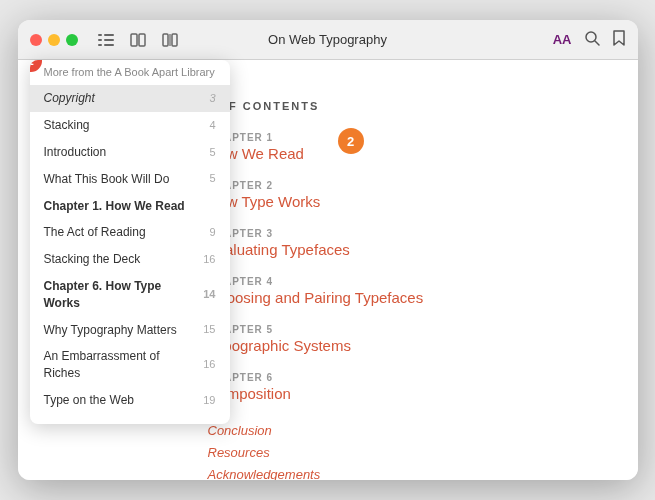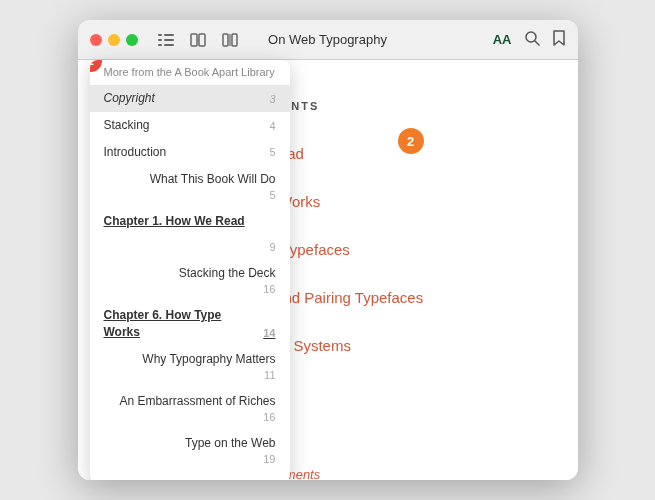--- a/index.html
+++ b/index.html
@@ -14,7 +14,7 @@
     }
 
     .window {
-      width: 500px;
+      width: 620px;
       height: 460px;
       background: #f5f5f5;
       border-radius: 12px;

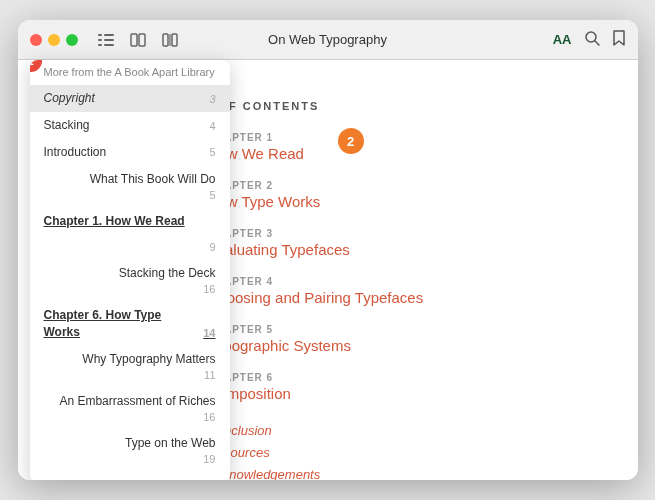--- a/index.html
+++ b/index.html
@@ -270,7 +270,7 @@
     </div>
     <div class="title-center">On Web Typography</div>
     <div class="right-icons">
-      <div class="right-icon" style="font-size:13px; font-weight:600; color:#14532d;">AA</div>
+      <div class="right-icon" style="font-size:13px; font-weight:600; color:#701a75;">AA</div>
       <div class="right-icon">
         <svg width="16" height="16" viewBox="0 0 16 16" fill="none">
           <circle cx="7" cy="7" r="5" stroke="#555" stroke-width="1.5"></circle>

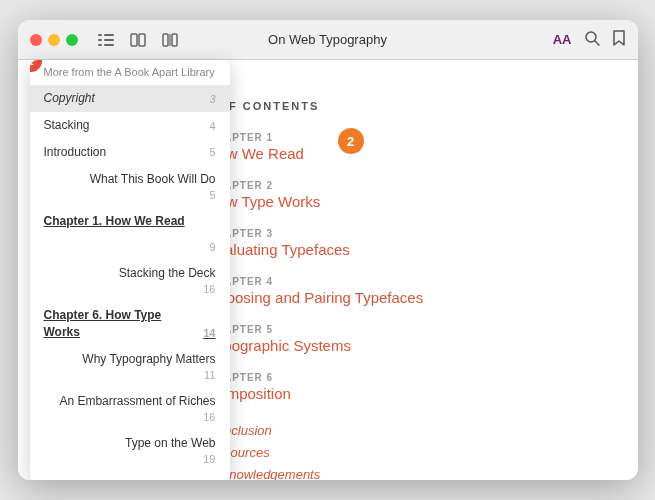--- a/index.html
+++ b/index.html
@@ -185,7 +185,7 @@
       color: #333;
       display: flex;
       justify-content: space-between;
-      align-items: flex-end;
+      align-items: center;
       cursor: pointer;
       line-height: 1.4;
     }

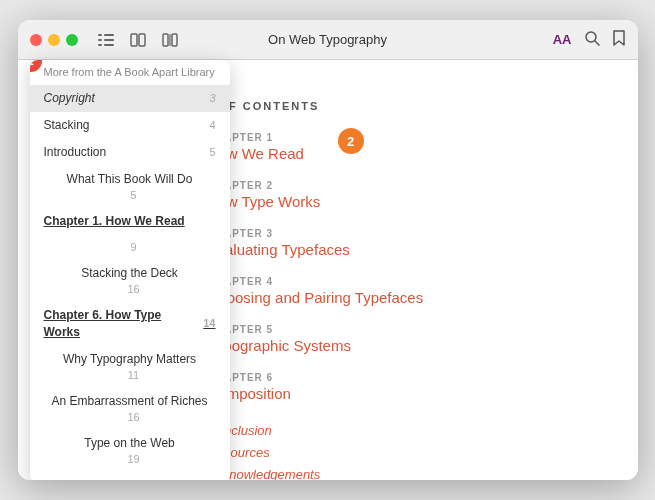--- a/index.html
+++ b/index.html
@@ -208,7 +208,6 @@
     }
 
     .dropdown-item.sub-item {
-      flex-direction: column;
     }
     .badge-orange { background: #f07c2a; }
 

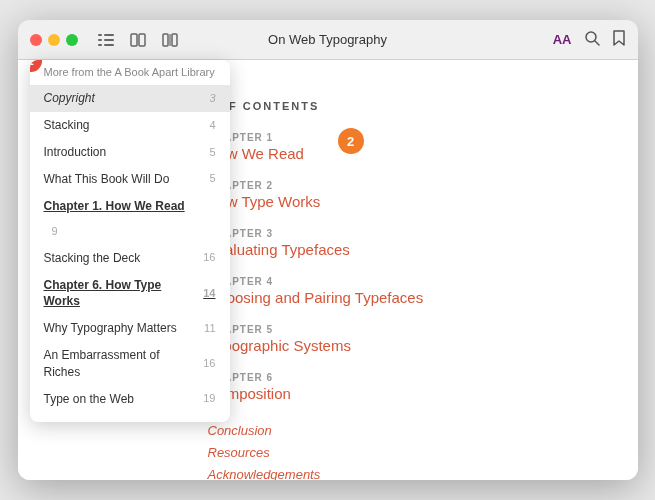--- a/index.html
+++ b/index.html
@@ -197,7 +197,6 @@
 
     .dropdown-item.bold-item {
       font-weight: 600;
-      text-decoration: underline;
     }
 
     .dropdown-item .page-num {

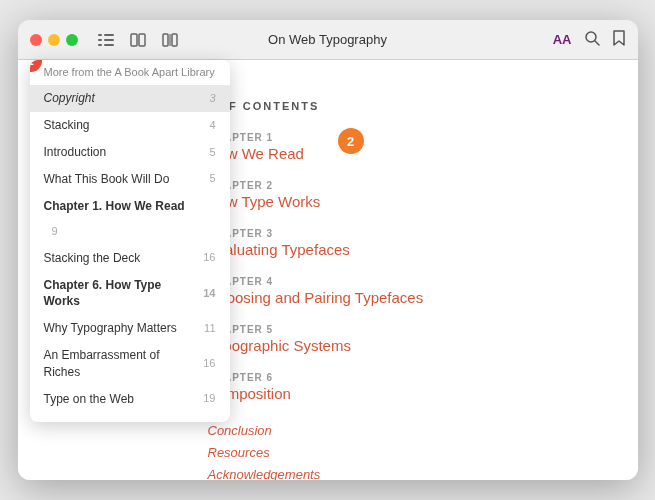--- a/index.html
+++ b/index.html
@@ -365,6 +365,7 @@
         <span>Chapter 1. How We Read</span>
       </div>
       <div class="dropdown-item sub-item">
+        <span>The Act of Reading</span>
         <span class="page-num">9</span>
       </div>
       <div class="dropdown-item sub-item">

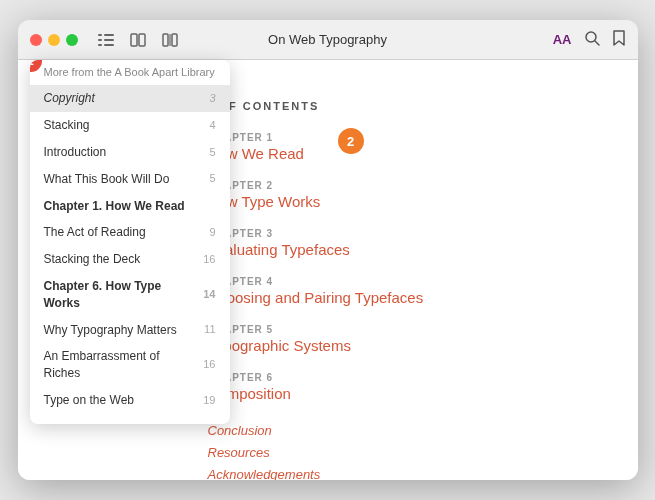--- a/index.html
+++ b/index.html
@@ -378,7 +378,7 @@
       </div>
       <div class="dropdown-item sub-item">
         <span>Why Typography Matters</span>
-        <span class="page-num">11</span>
+        <span class="page-num">15</span>
       </div>
       <div class="dropdown-item sub-item">
         <span>An Embarrassment of Riches</span>

